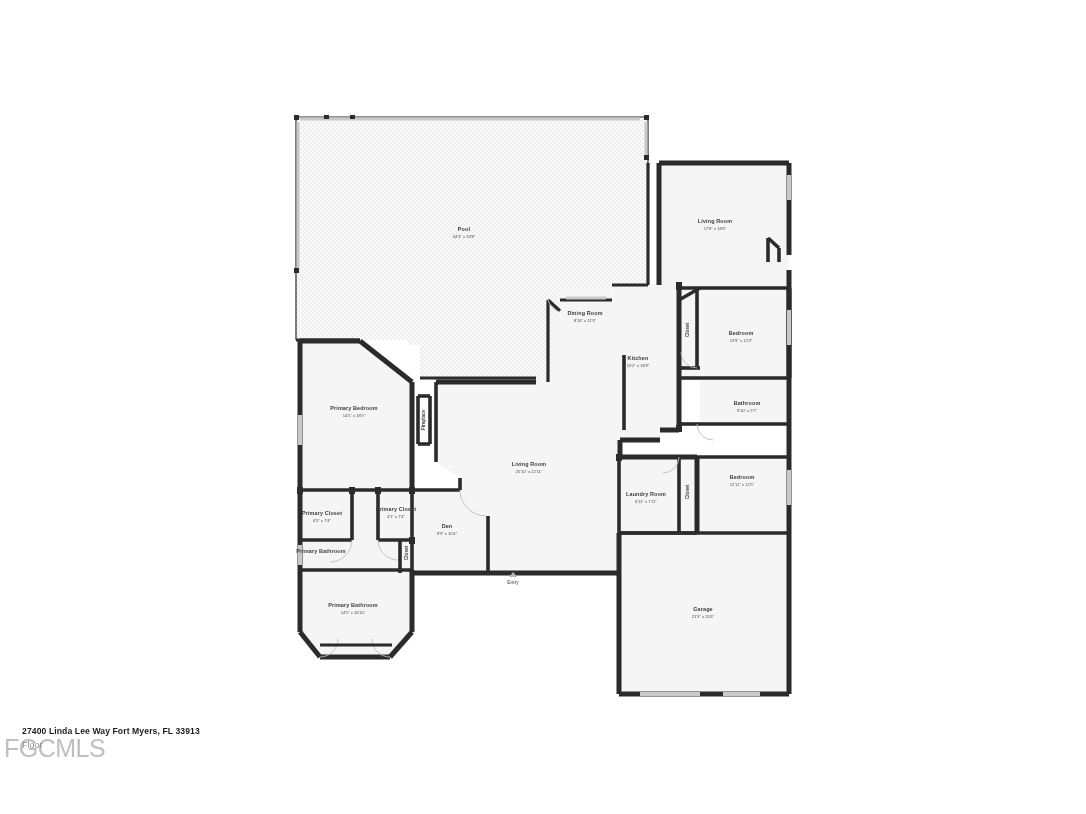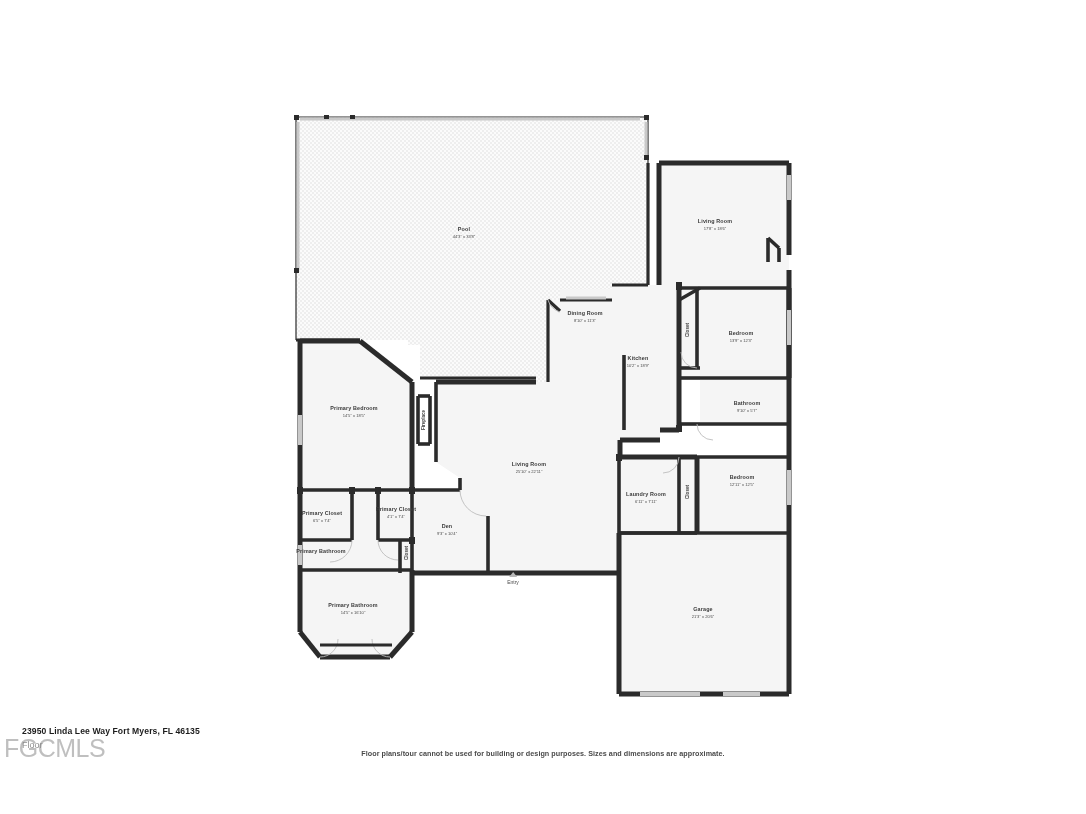--- a/index.html
+++ b/index.html
@@ -398,7 +398,7 @@
   </div>
 
   <div id="watermark">FGCMLS</div>
-  <div id="address">23950 Linda Lee Way Fort Myers, FL 46135</div>
+  <div id="address">27400 Linda Lee Way Fort Myers, FL 33913</div>
   <div id="floor-word">Floor</div>
   <div id="disclaimer">Floor plans/tour cannot be used for building or design purposes. Sizes and dimensions are approximate.</div>
 

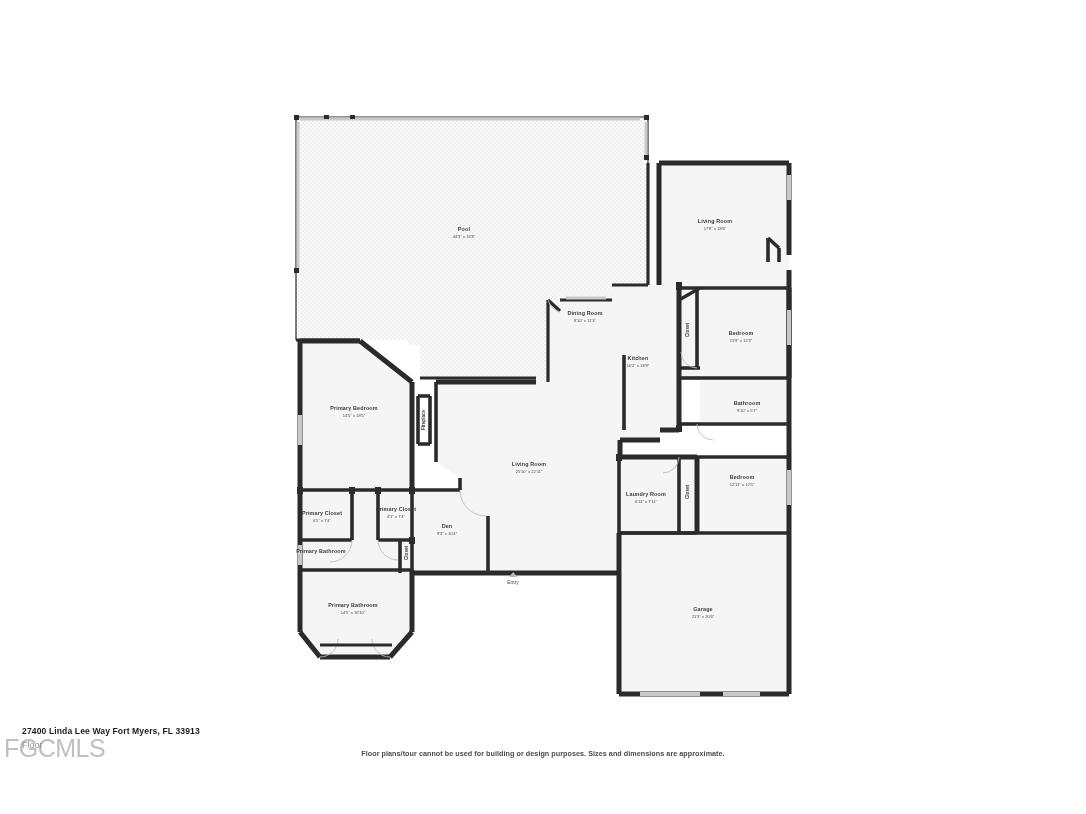--- a/index.html
+++ b/index.html
@@ -400,7 +400,6 @@
   <div id="watermark">FGCMLS</div>
   <div id="address">27400 Linda Lee Way Fort Myers, FL 33913</div>
   <div id="floor-word">Floor</div>
-  <div id="disclaimer">Floor plans/tour cannot be used for building or design purposes. Sizes and dimensions are approximate.</div>
 
 </div>
 

